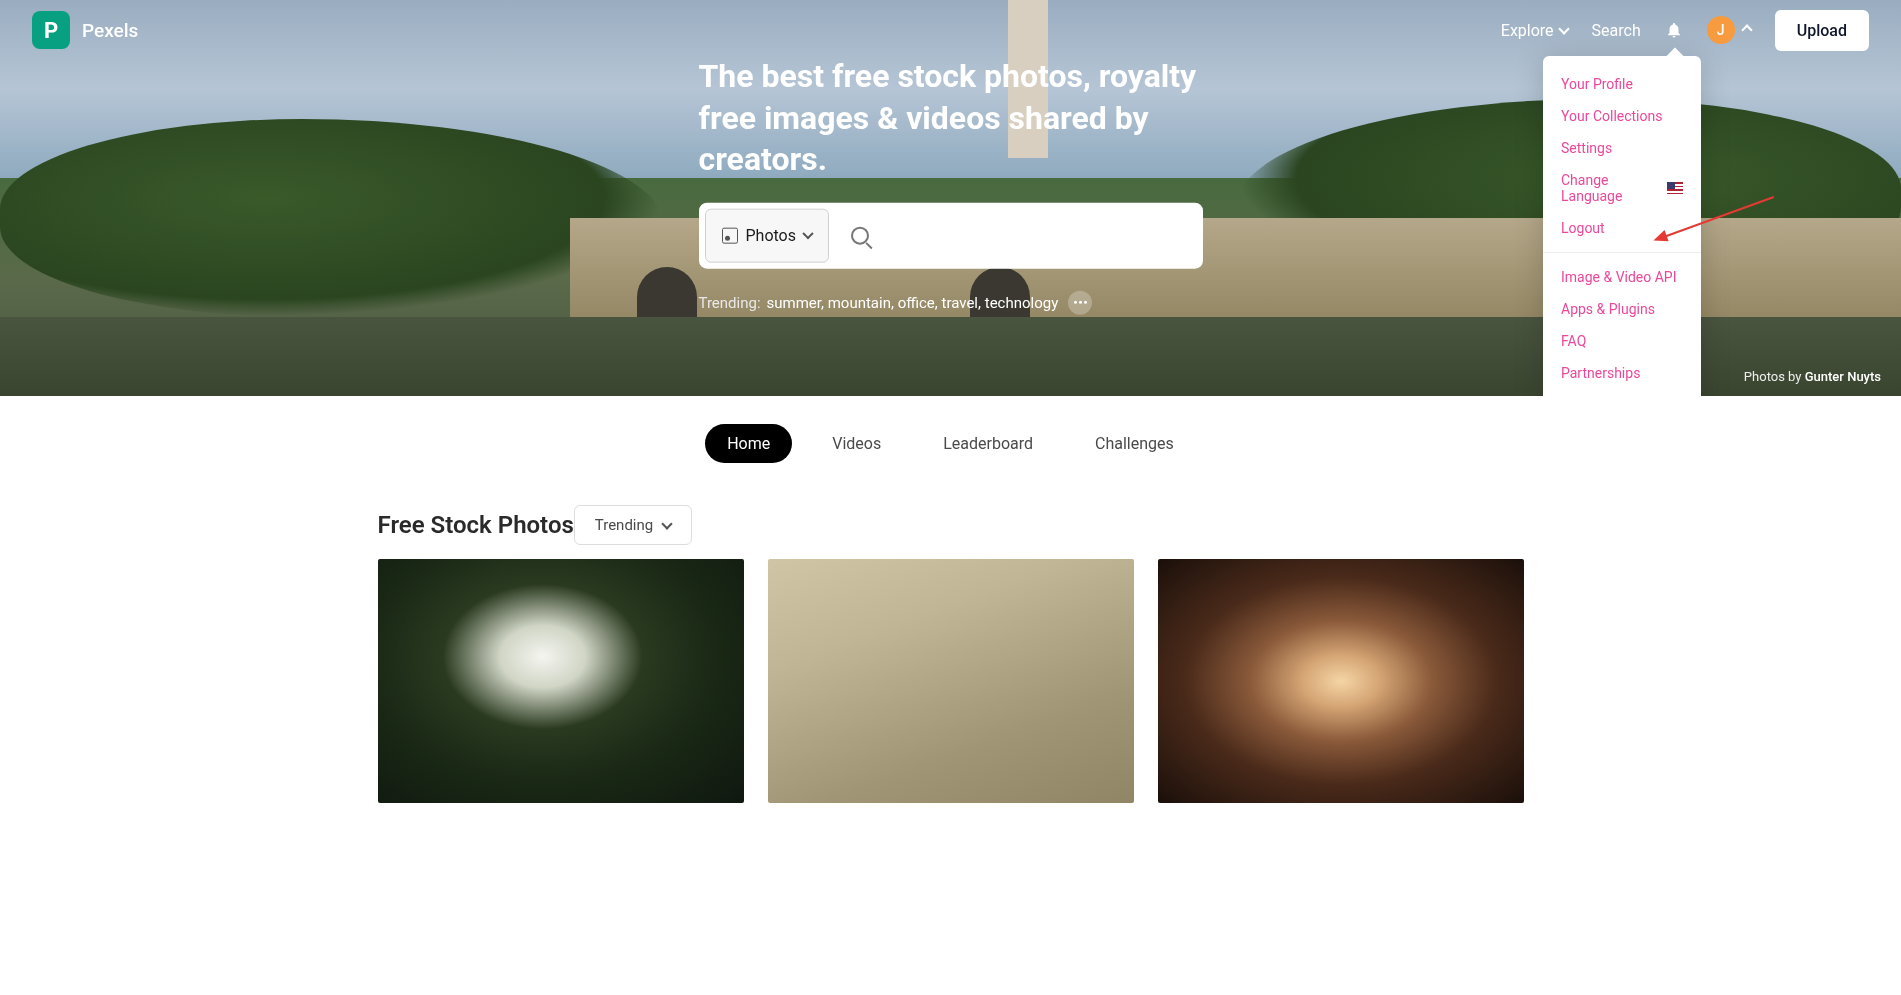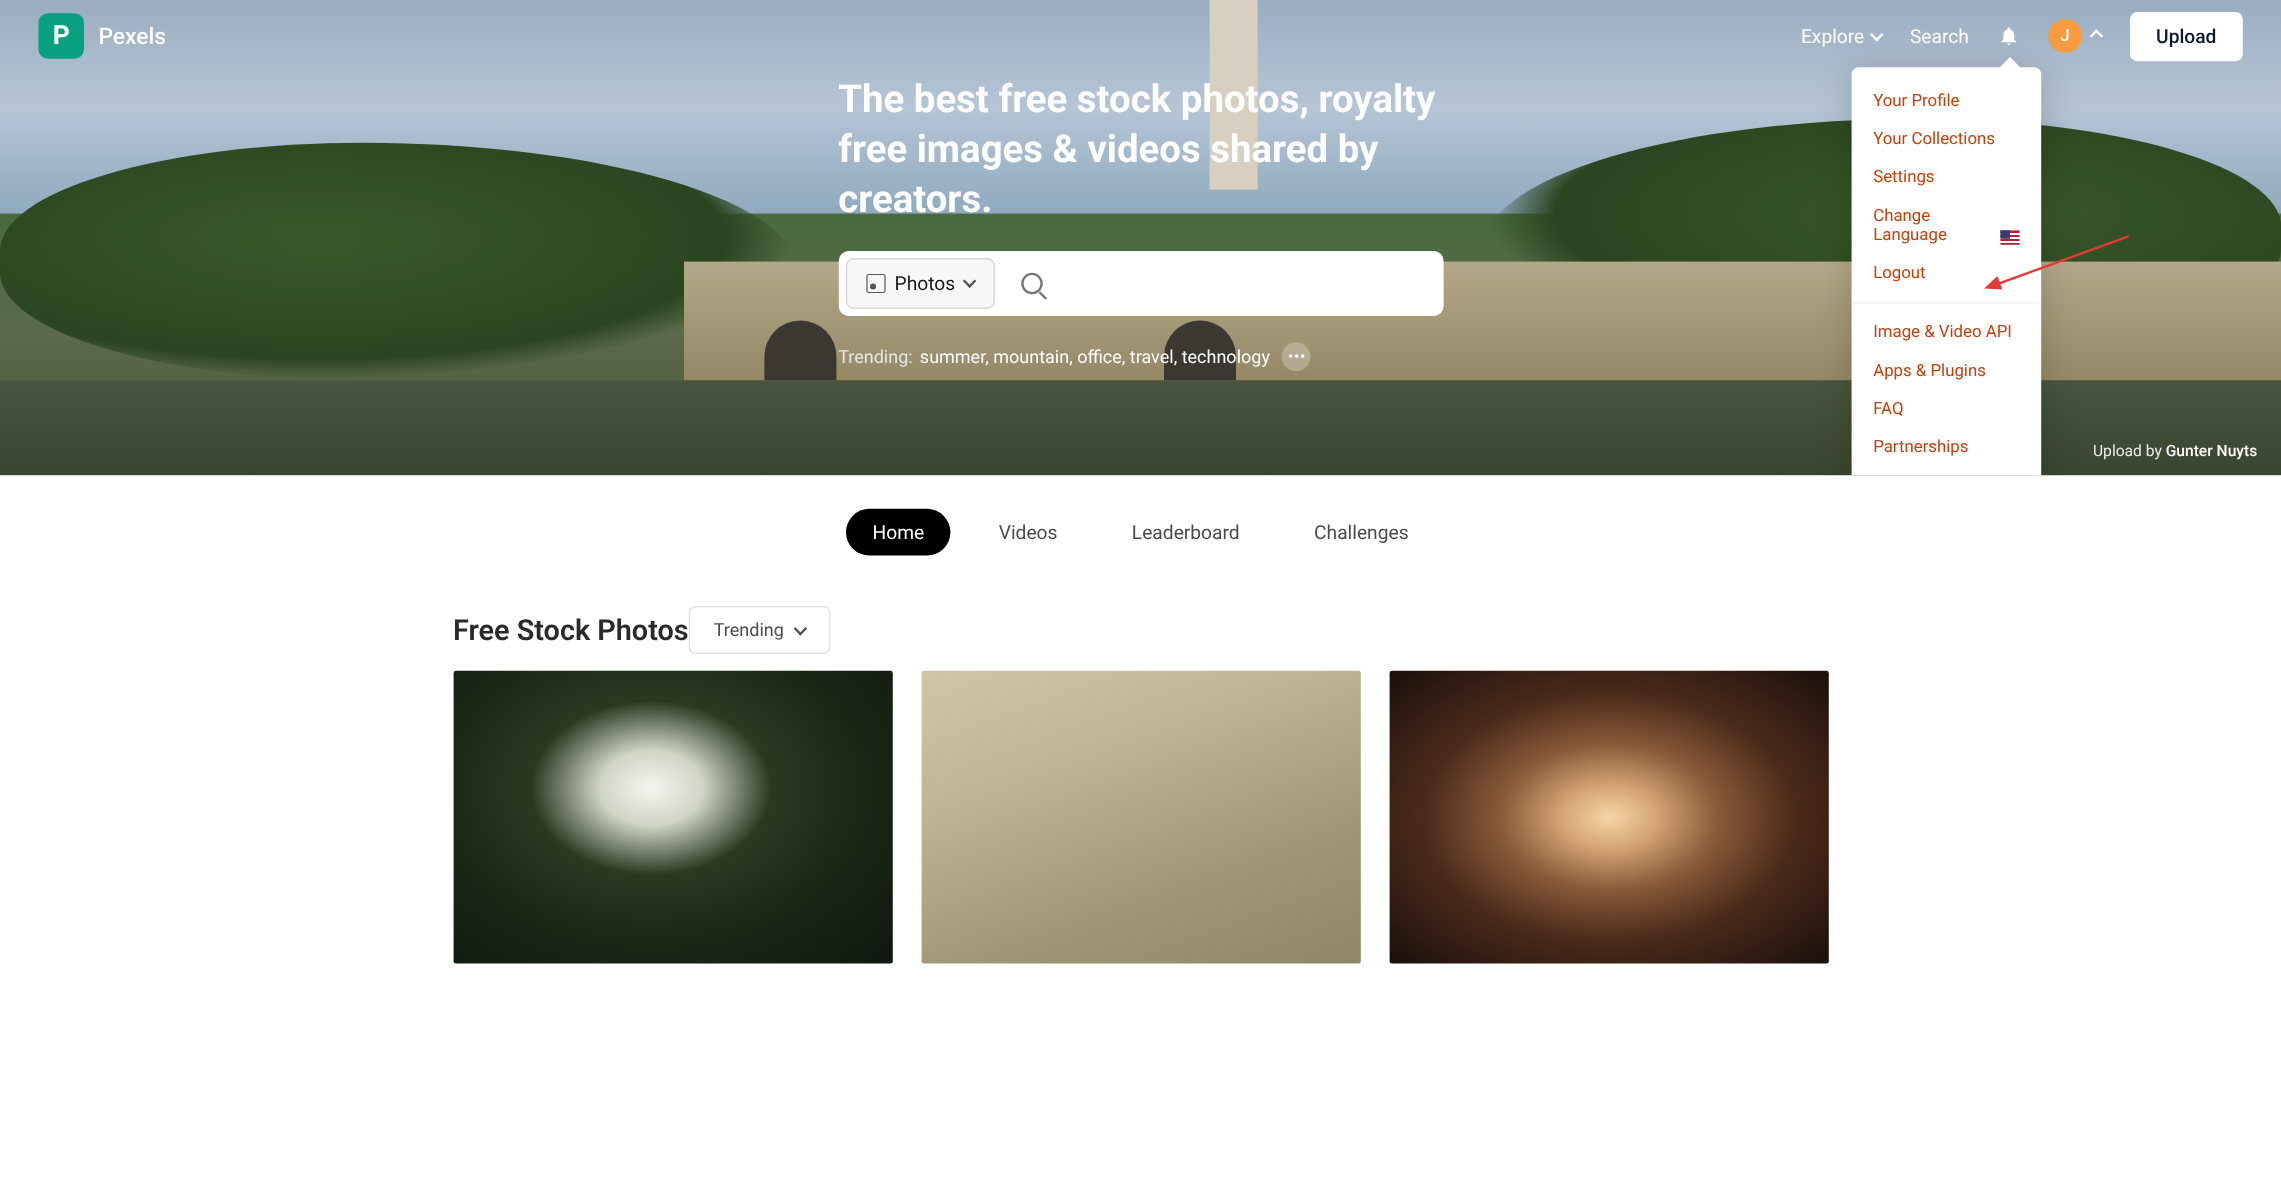--- a/index.html
+++ b/index.html
@@ -46,7 +46,7 @@
 .photo-credit a{color:#fff;font-weight:500;cursor:pointer;}
 .dropdown{position:absolute;top:56px;right:200px;width:158px;background:#fff;border-radius:6px;box-shadow:0 4px 30px rgba(0,0,0,.18);z-index:20;padding:12px 0;}
 .dropdown::before{content:"";position:absolute;top:-6px;right:20px;width:12px;height:12px;background:#fff;transform:rotate(45deg);}
-.dd-item{padding:8px 18px;font-size:14px;color:#c2410c;cursor:pointer;display:flex;align-items:flex-end;gap:8px;}
+.dd-item{padding:8px 18px;font-size:14px;color:#ec4899;cursor:pointer;display:flex;align-items:center;gap:8px;}
 .dd-hr{height:1px;background:#eee;margin:8px 0;}
 .flag{width:18px;height:12px;background:linear-gradient(180deg,#b22234 0 15%,#fff 15% 30%,#b22234 30% 45%,#fff 45% 60%,#b22234 60% 75%,#fff 75% 90%,#b22234 90%);position:relative;}
 .flag::before{content:"";position:absolute;left:0;top:0;width:8px;height:7px;background:#3c3b6e;}

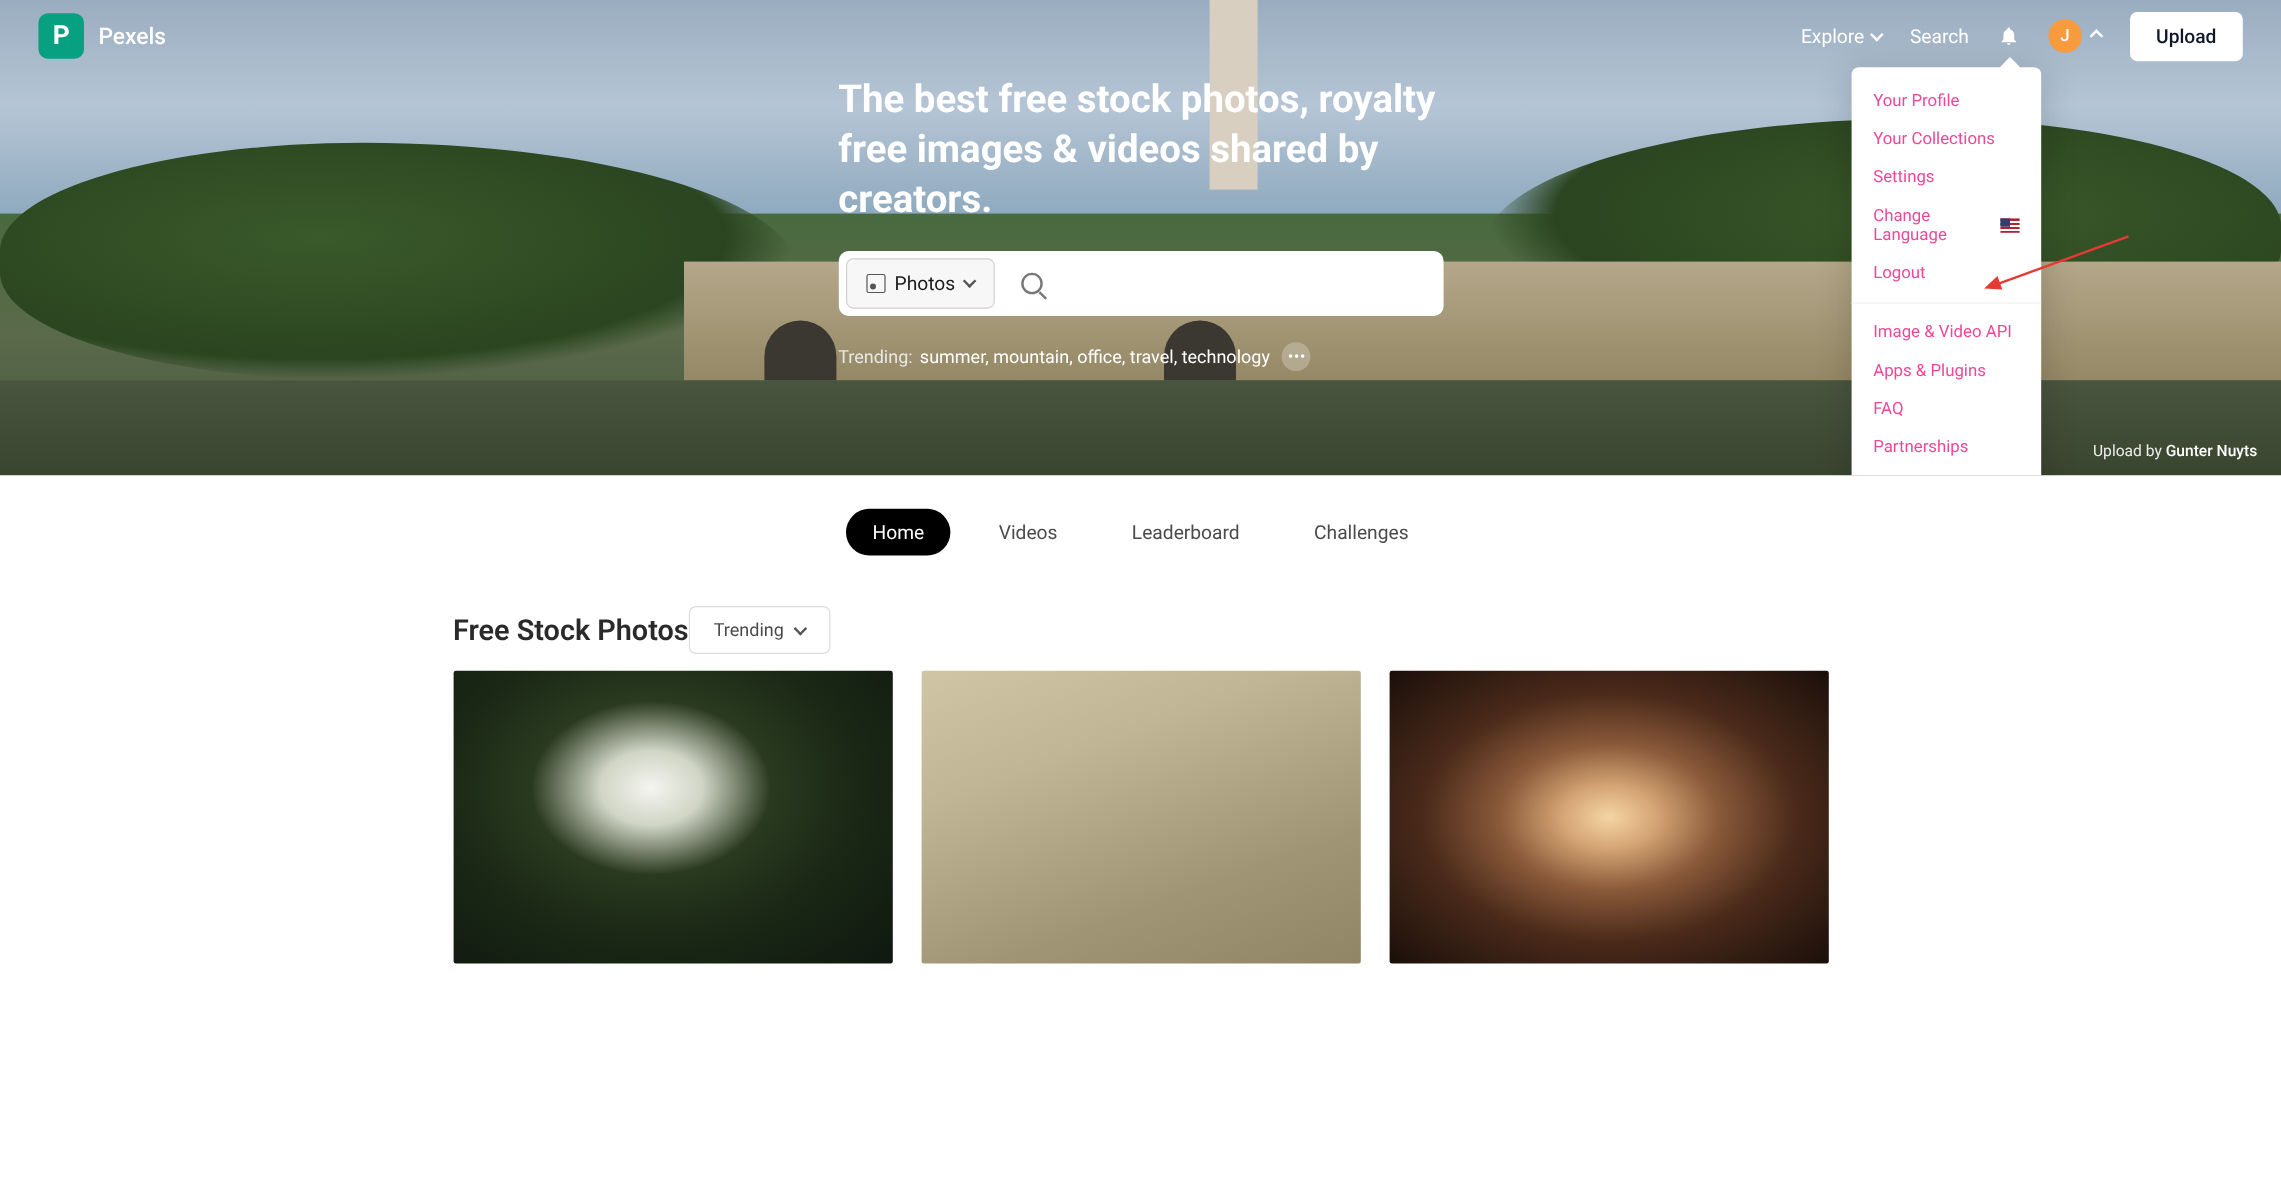--- a/index.html
+++ b/index.html
@@ -28,7 +28,7 @@
 .upload-btn{background:#fff;color:#0f172a;padding:11px 22px;border-radius:6px;font-size:16px;font-weight:500;cursor:pointer;border:none;}
 .hero-center{position:absolute;left:50%;top:50%;transform:translate(-50%,-55%);width:504px;text-align:left;z-index:5;}
 .hero-title{color:#fff;font-size:32px;font-weight:700;line-height:1.3;margin-bottom:22px;}
-.search-row{display:flex;height:54px;background:#fff;border-radius:8px;overflow:hidden;}
+.search-row{display:flex;height:66px;background:#fff;border-radius:8px;overflow:hidden;}
 .search-cat{display:flex;align-items:center;gap:8px;padding:0 16px;margin:6px;border:1px solid #d0d0d0;border-radius:6px;cursor:pointer;background:#f7f7f7;}
 .cat-icon{width:16px;height:16px;border:1.5px solid #555;border-radius:2px;position:relative;}
 .cat-icon::after{content:"";position:absolute;left:2px;bottom:2px;width:5px;height:5px;border-radius:50%;background:#555;}

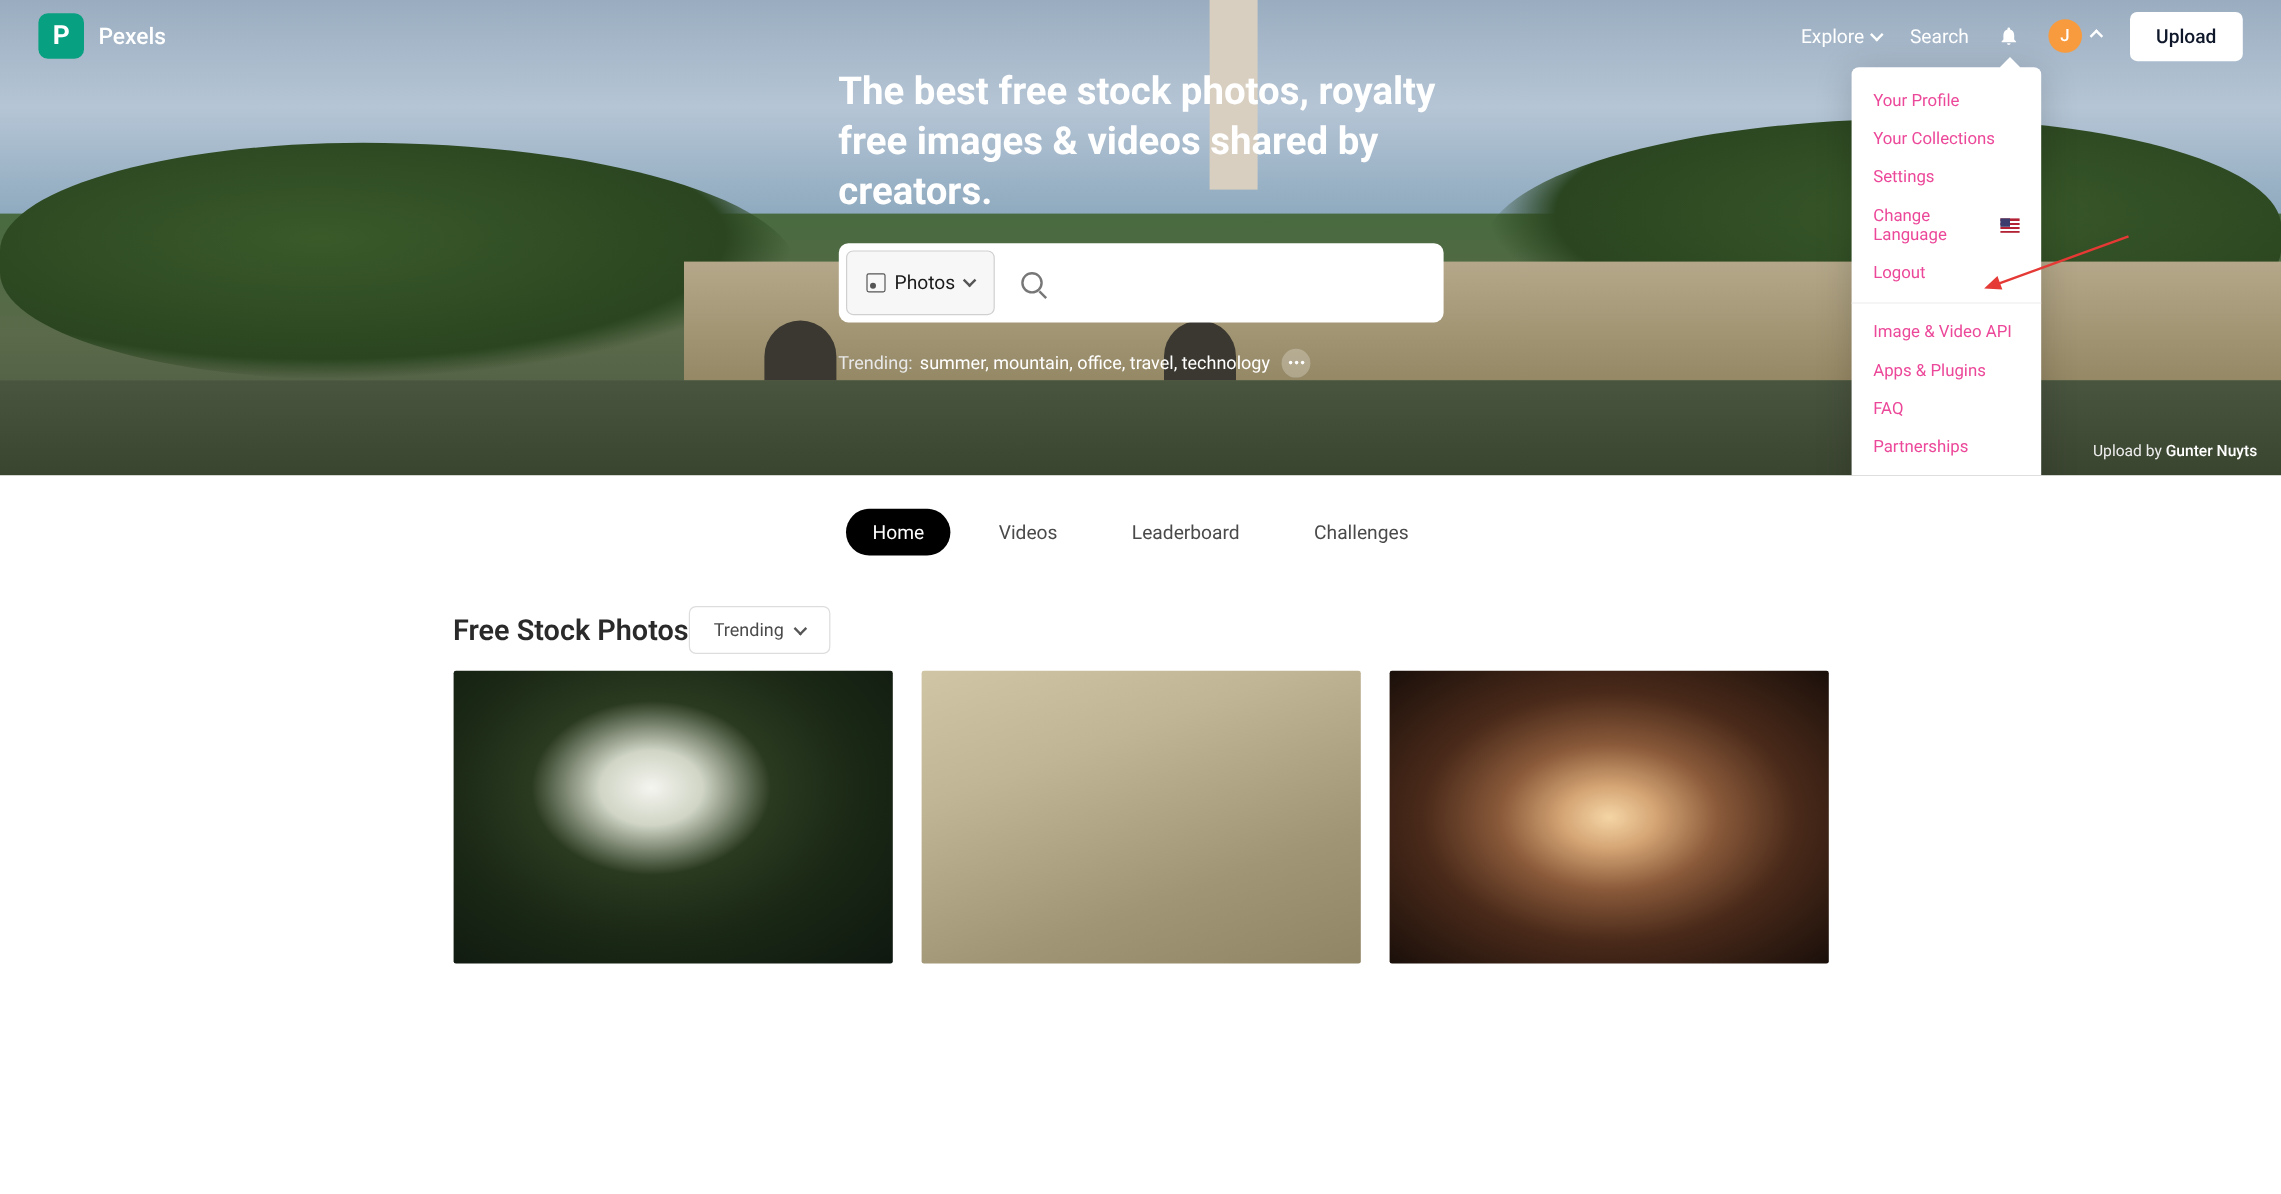--- a/index.html
+++ b/index.html
@@ -127,7 +127,7 @@
   </div>
 
   <div class="photo-credit">
-    <span>Upload by </span><a>Gunter Nuyts</a>
+    <span>Photos by </span><a>Gunter Nuyts</a>
   </div>
 
   <div class="dropdown">

